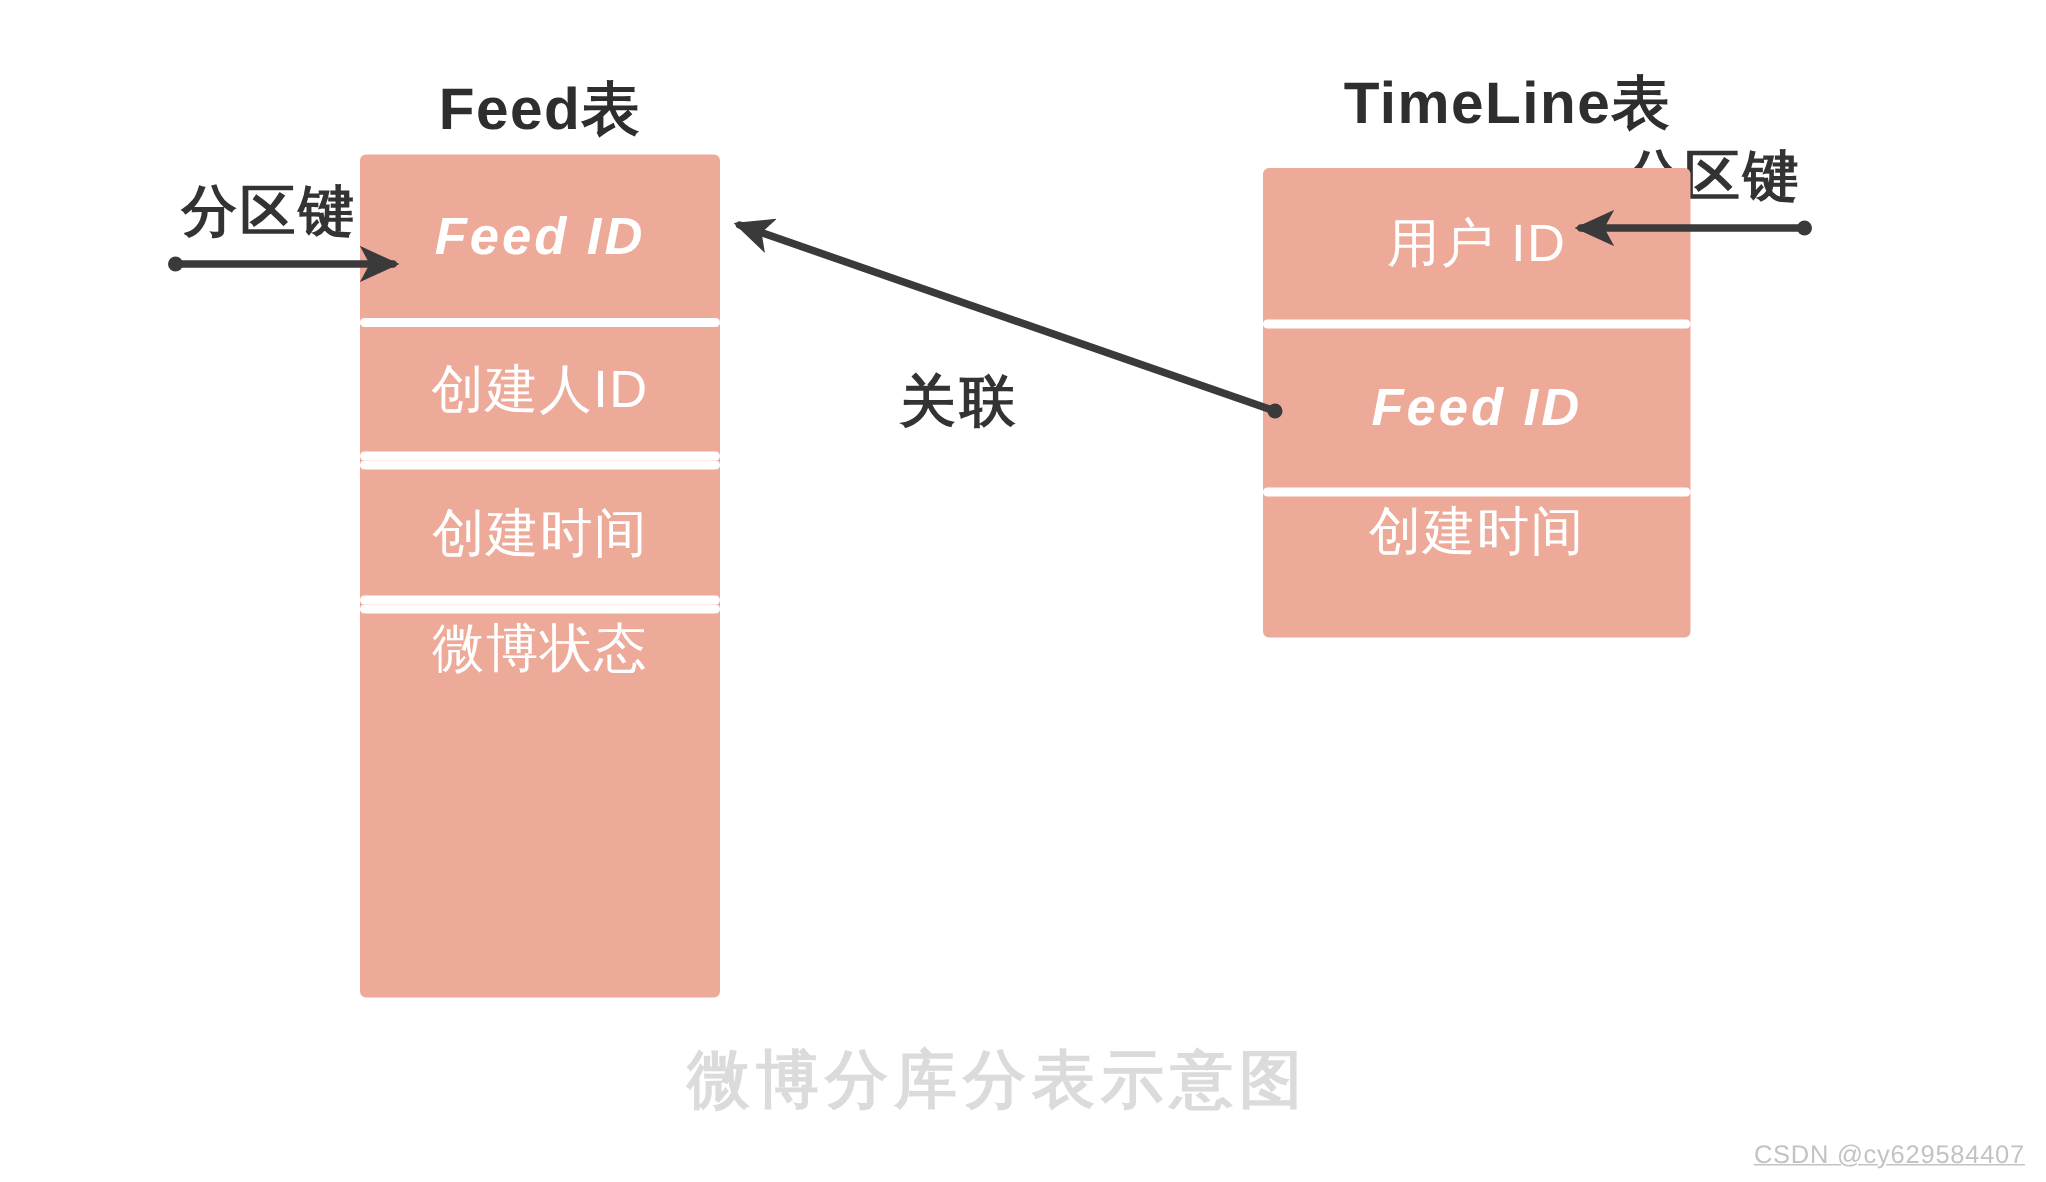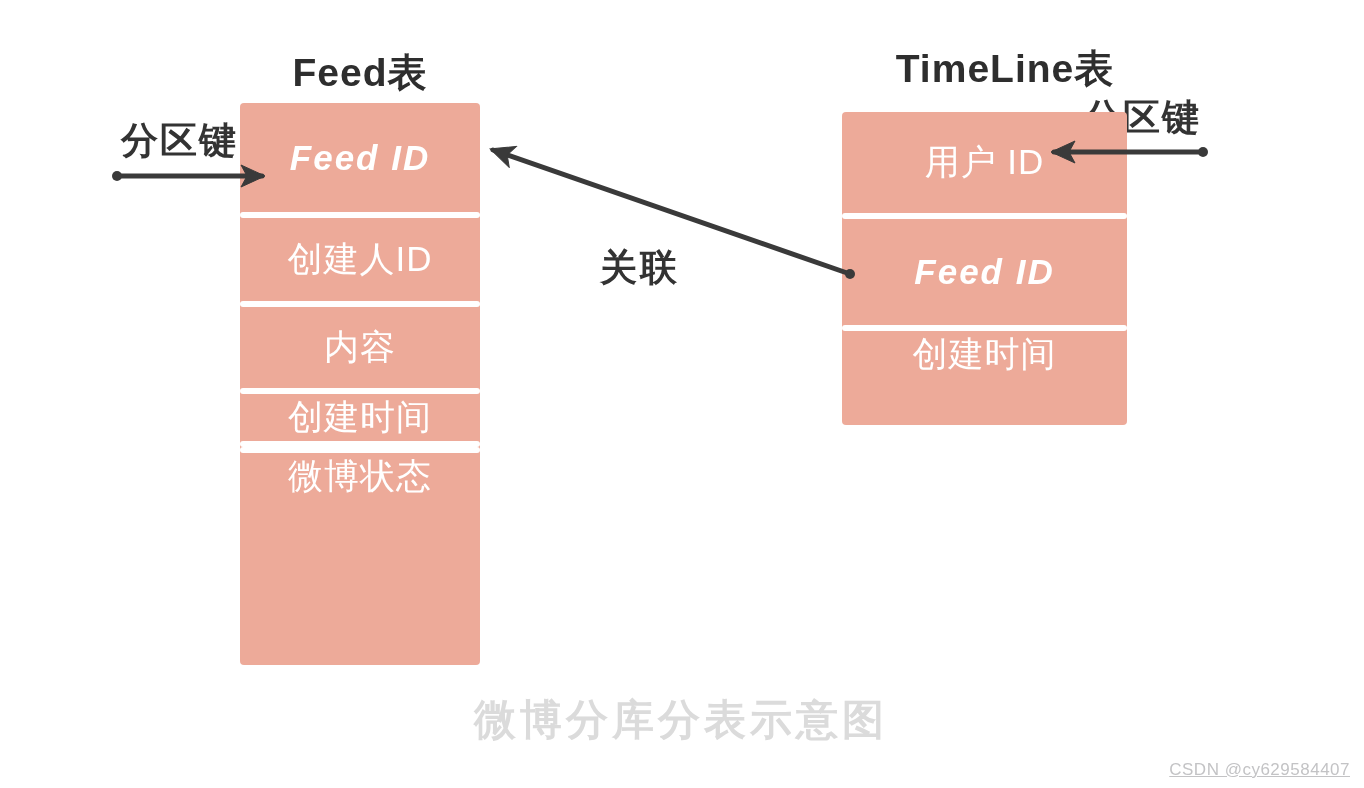--- a/index.html
+++ b/index.html
@@ -125,7 +125,6 @@
     <div class="sep"></div>
     <div class="row">创建人ID</div>
     <div class="sep"></div>
-    <div class="row">内容</div>
     <div class="sep"></div>
     <div class="row">创建时间</div>
     <div class="sep"></div>

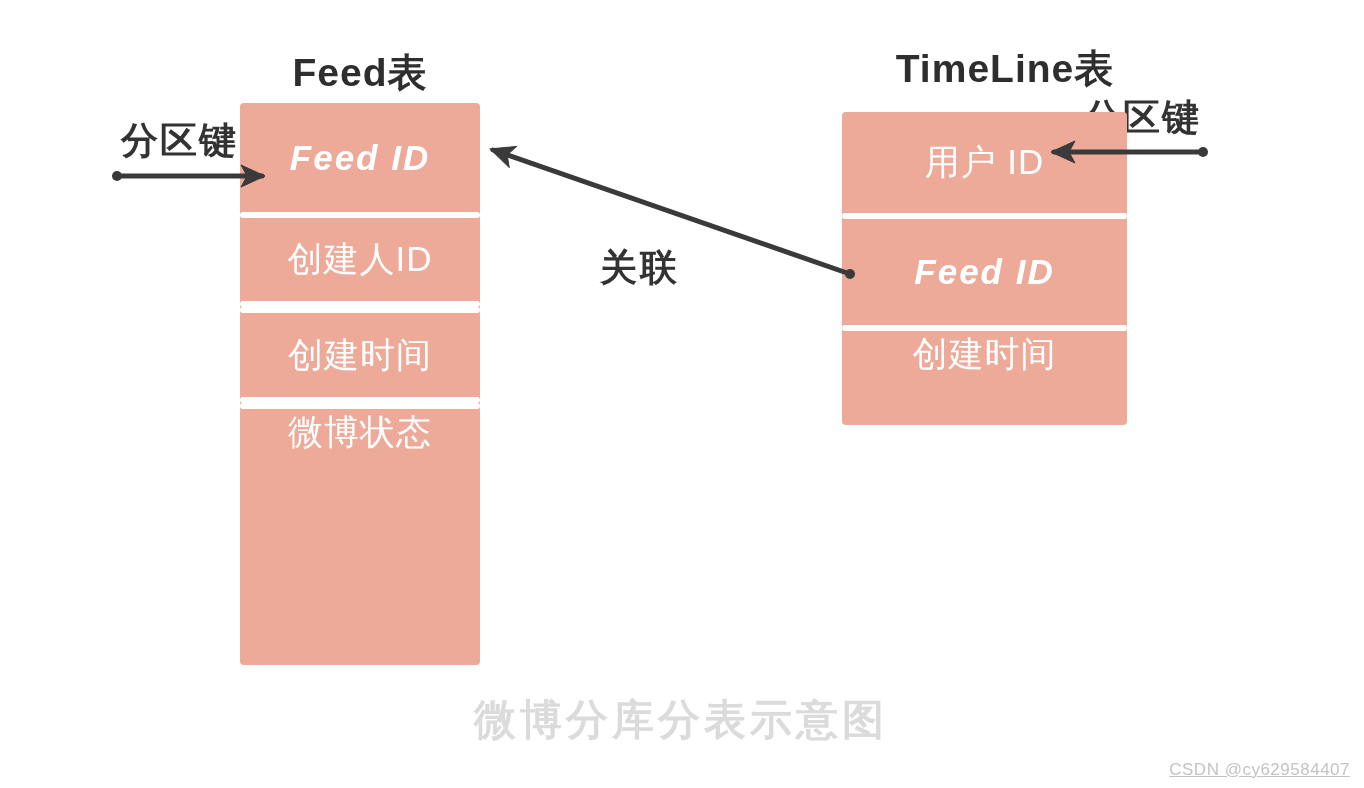--- a/index.html
+++ b/index.html
@@ -71,7 +71,7 @@
 
   .caption{
     position:absolute;z-index:2;
-    left:16px;top:692px;width:1330px;
+    left:0;top:692px;width:1330px;
     text-align:center;
     font-size:42px;font-weight:700;color:#dbdbdb;
     letter-spacing:4px;

